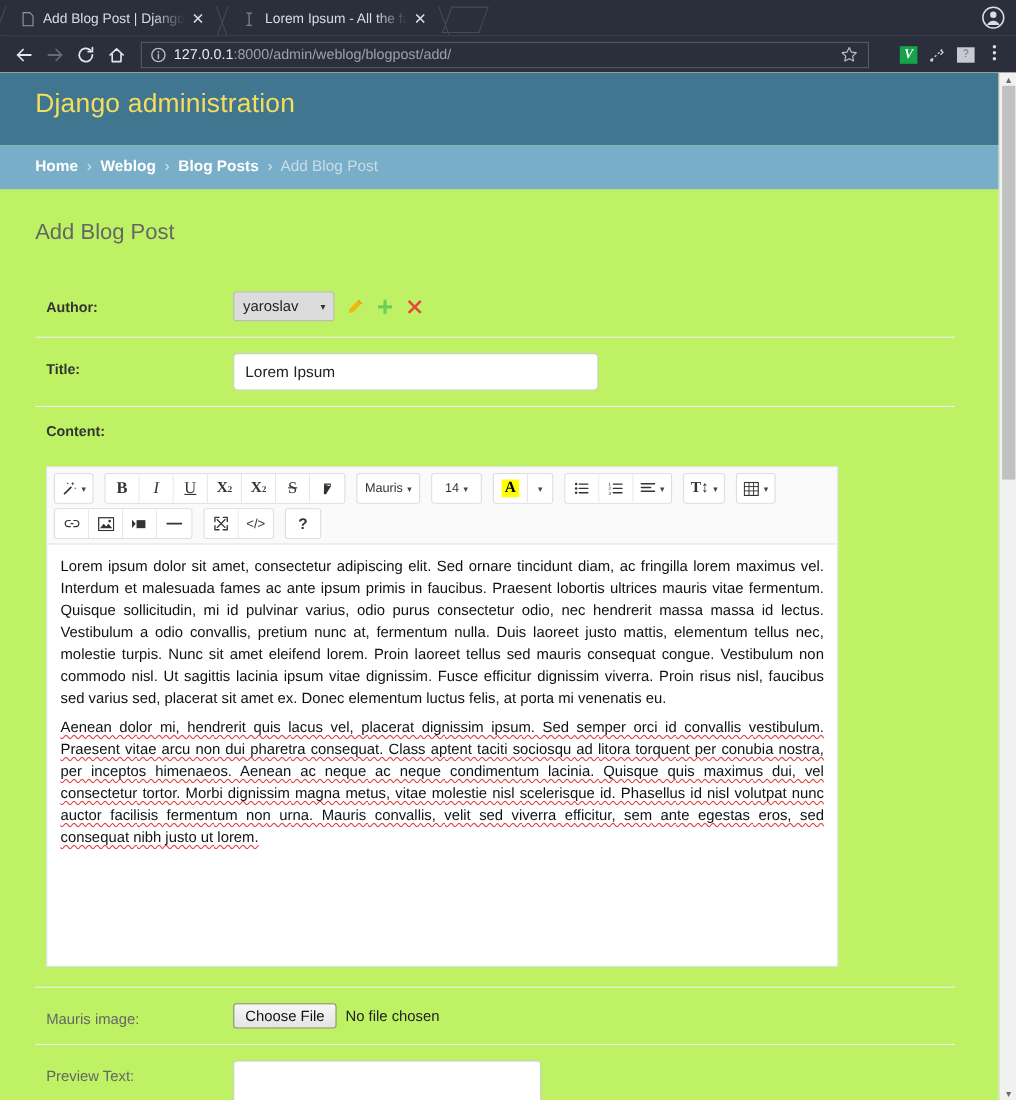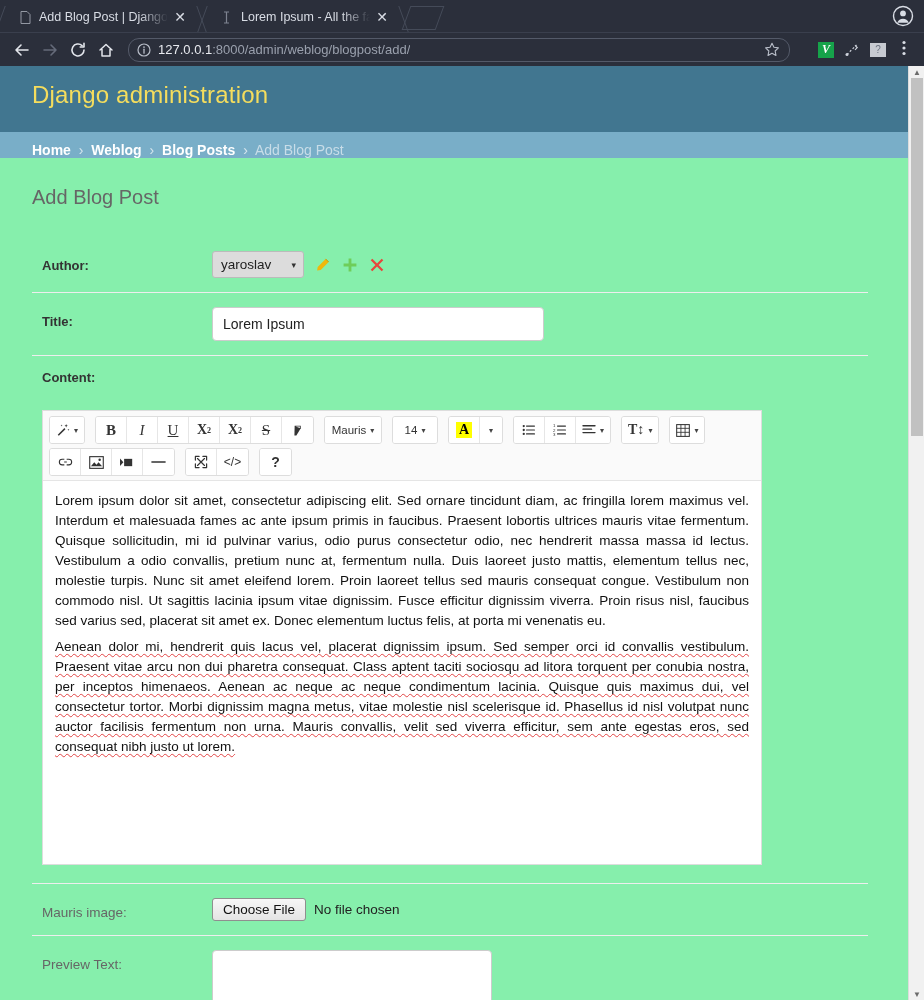--- a/index.html
+++ b/index.html
@@ -59,7 +59,7 @@
   .nav-btn.disabled { color:#656b7a; }
   .urlbar {
     flex:1 1 auto; height:24px; margin:0 22px 0 8px;
-    border:1px solid #545a69; border-radius:11px;
+    border:1px solid #545a69; border-radius:0;
     display:flex; align-items:center; padding:0 8px;
     font-size:13px; color:#9aa0ad; background:#2b2f3b;
   }

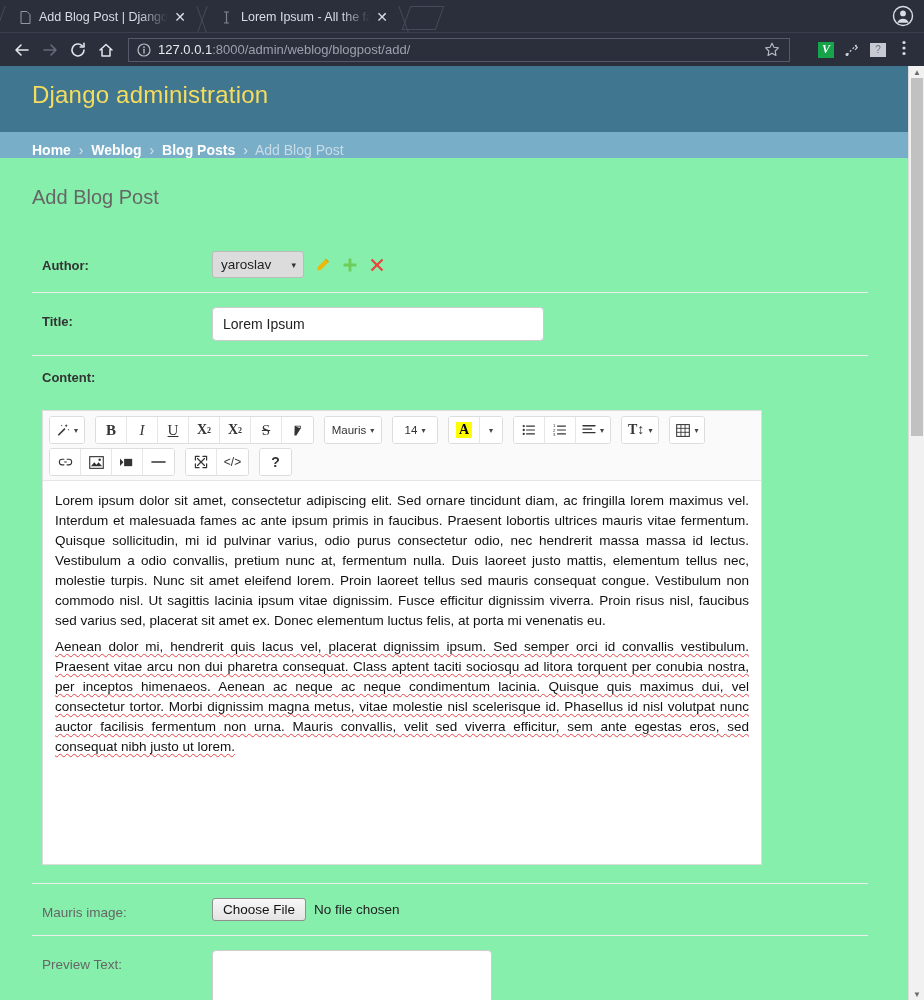--- a/index.html
+++ b/index.html
@@ -82,7 +82,7 @@
 
   
   .viewport { position:relative; width:924px; height:934px; overflow:hidden; background:#fff; }
-  .page { width:908px; height:934px; overflow:hidden; background:#86efac; }
+  .page { width:908px; height:934px; overflow:hidden; background:#bef264; }
 
   
   .vscroll {

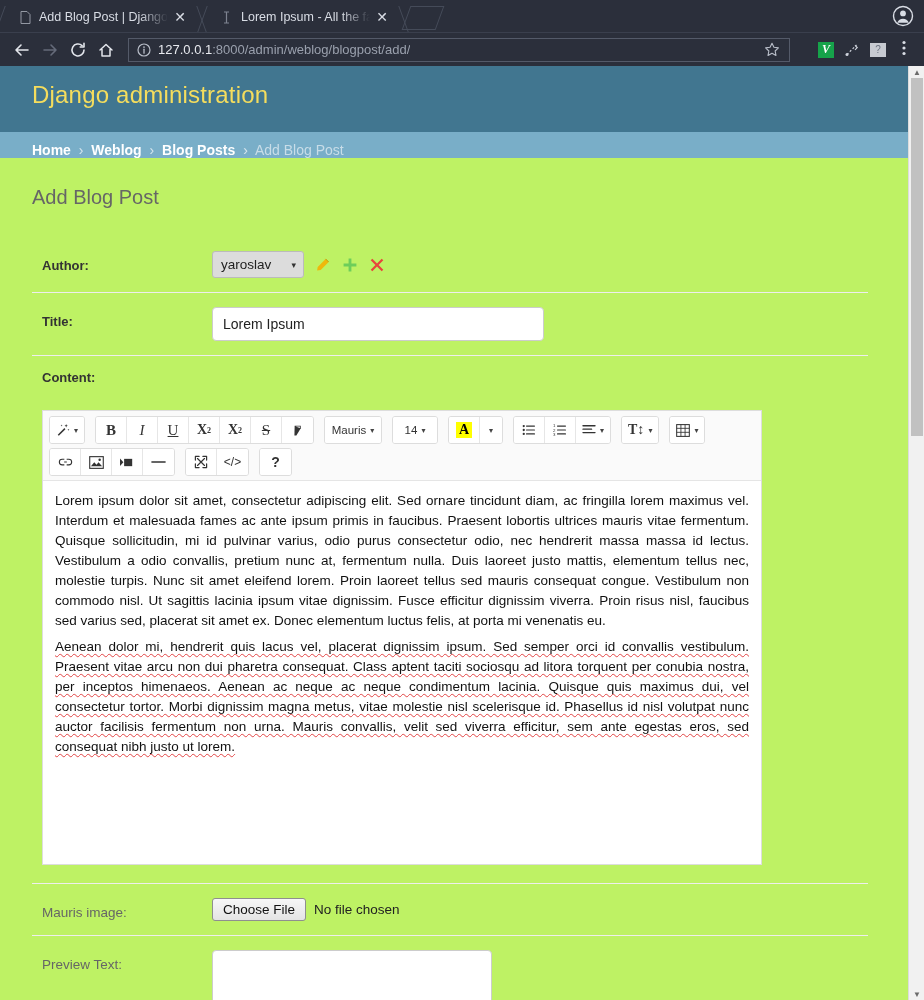--- a/index.html
+++ b/index.html
@@ -115,7 +115,7 @@
 
   
   .dj-breadcrumbs {
-    background:#79aec8; padding:10px 40px 0 32px;
+    background:#79aec8; padding:10px 40px 14px 32px;
     font-size:14px; color:#fff;
   }
   .dj-breadcrumbs a { color:#fff; text-decoration:none; font-weight:bold; }

